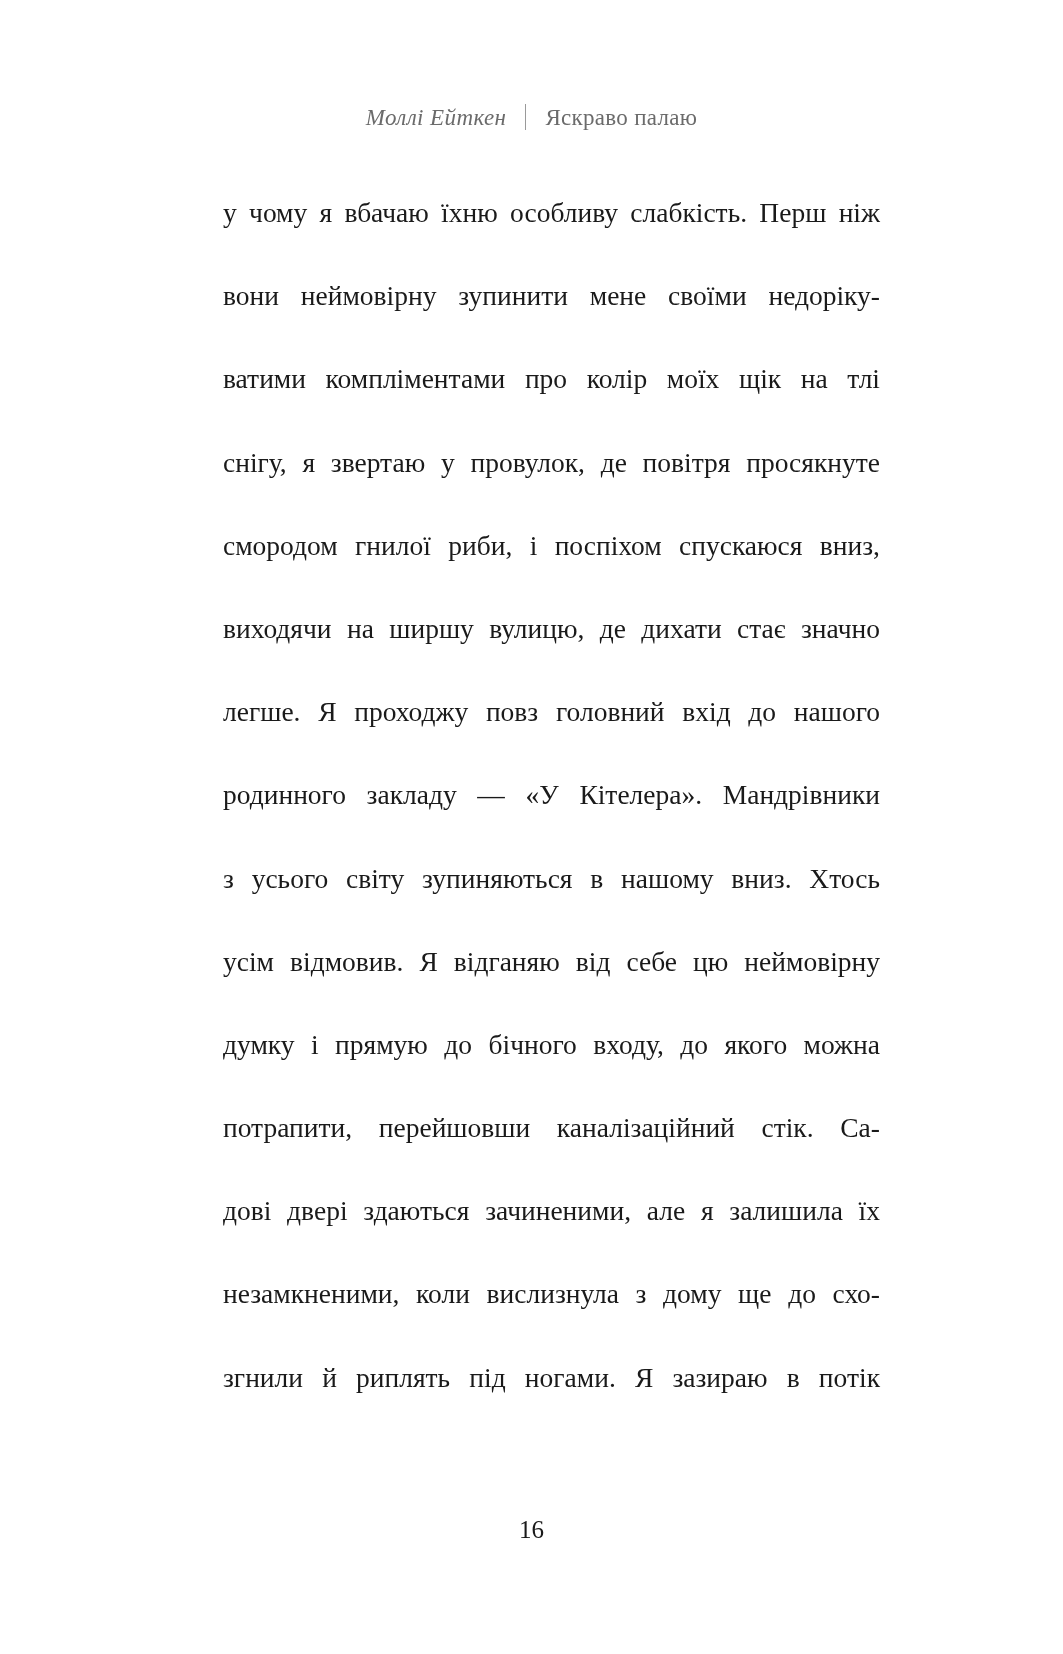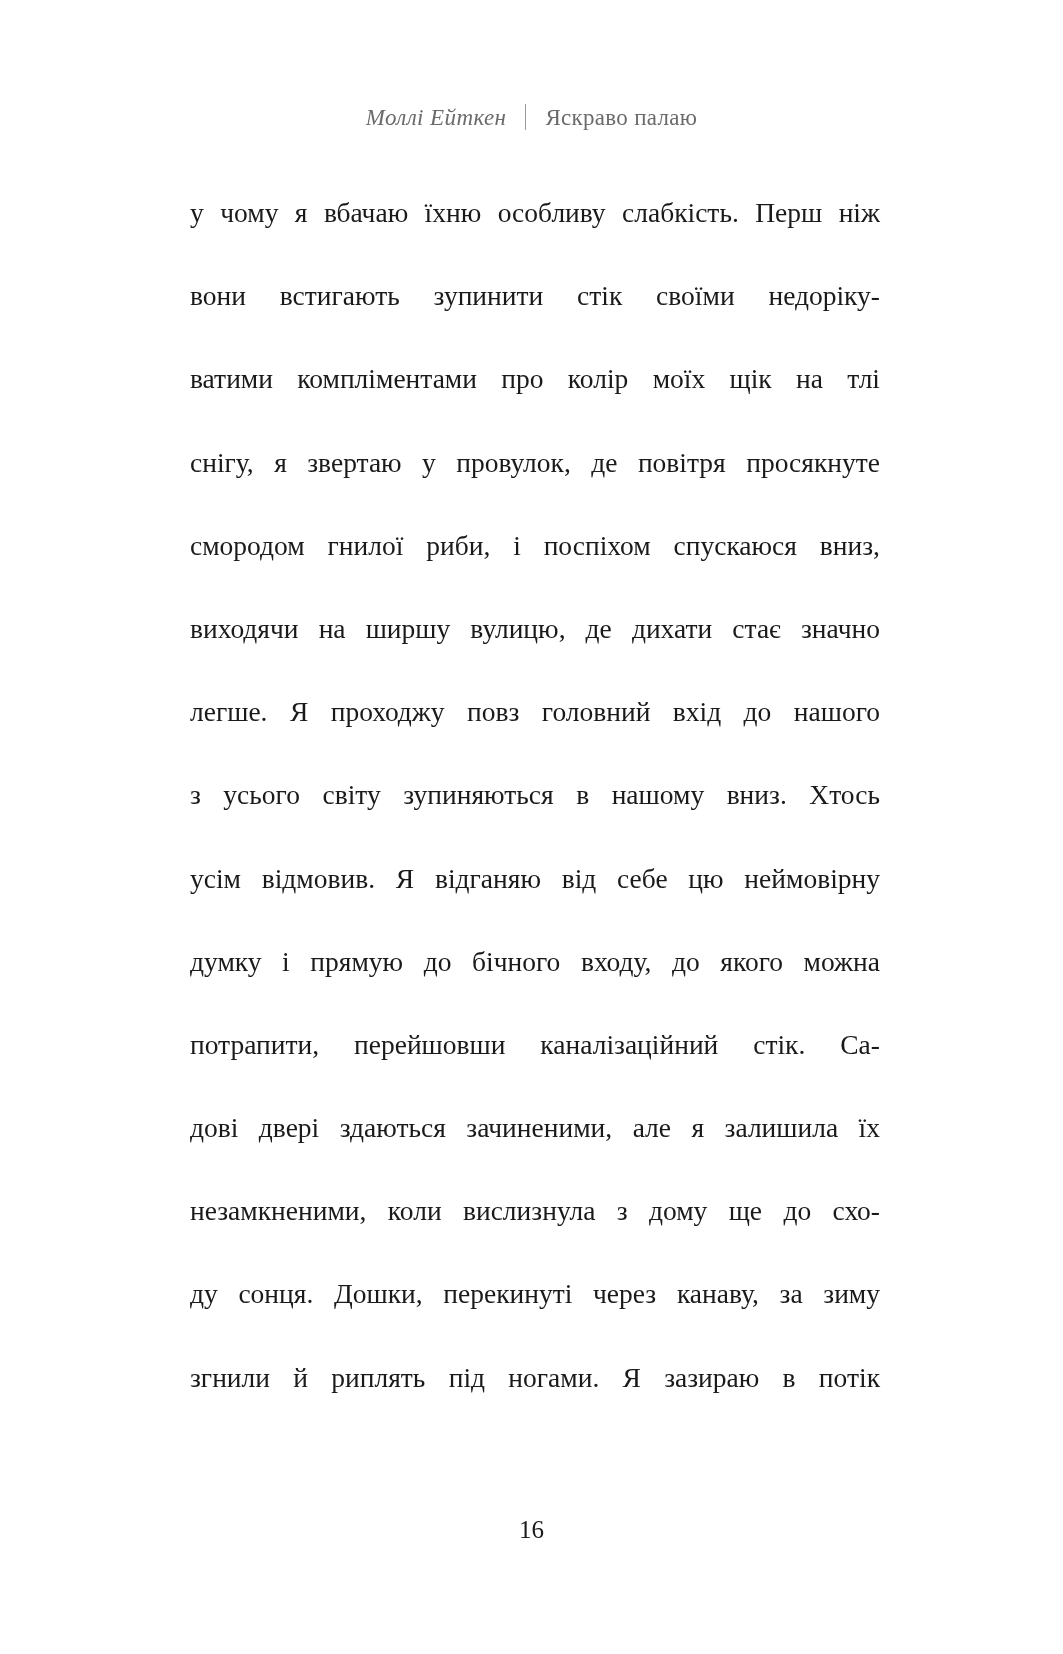--- a/index.html
+++ b/index.html
@@ -69,6 +69,7 @@
     display: block;
     text-align: justify;
     white-space: pre-wrap;
+    margin-left: 33px;
   }
   .ln::after {
     content: "";

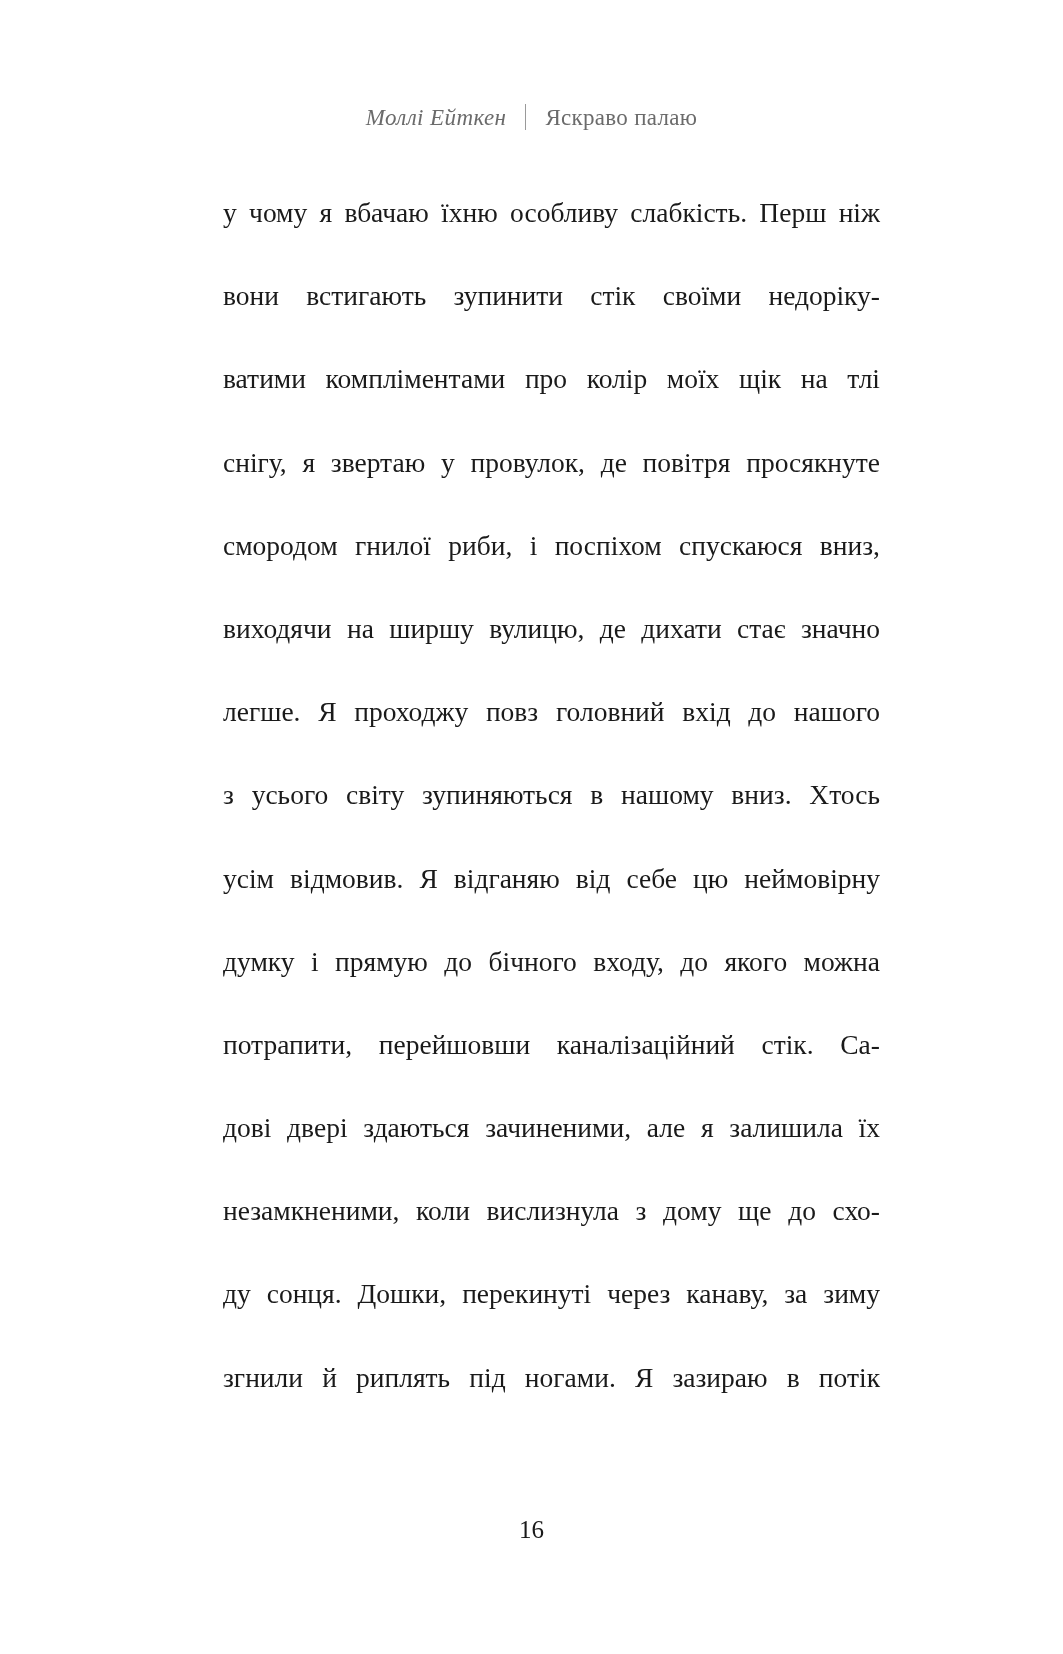--- a/index.html
+++ b/index.html
@@ -102,7 +102,7 @@
   <div class="textblock" id="textblock">
       <p>
         <span class="ln">у чому я вбачаю їхню особливу слабкість. Перш ніж</span>
-        <span class="ln">вони встигають зупинити стік своїми недоріку-</span>
+        <span class="ln">вони неймовірну зупинити мене своїми недоріку-</span>
         <span class="ln">ватими компліментами про колір моїх щік на тлі</span>
         <span class="ln">снігу, я звертаю у провулок, де повітря просякнуте</span>
         <span class="ln">смородом гнилої риби, і поспіхом спускаюся вниз,</span>

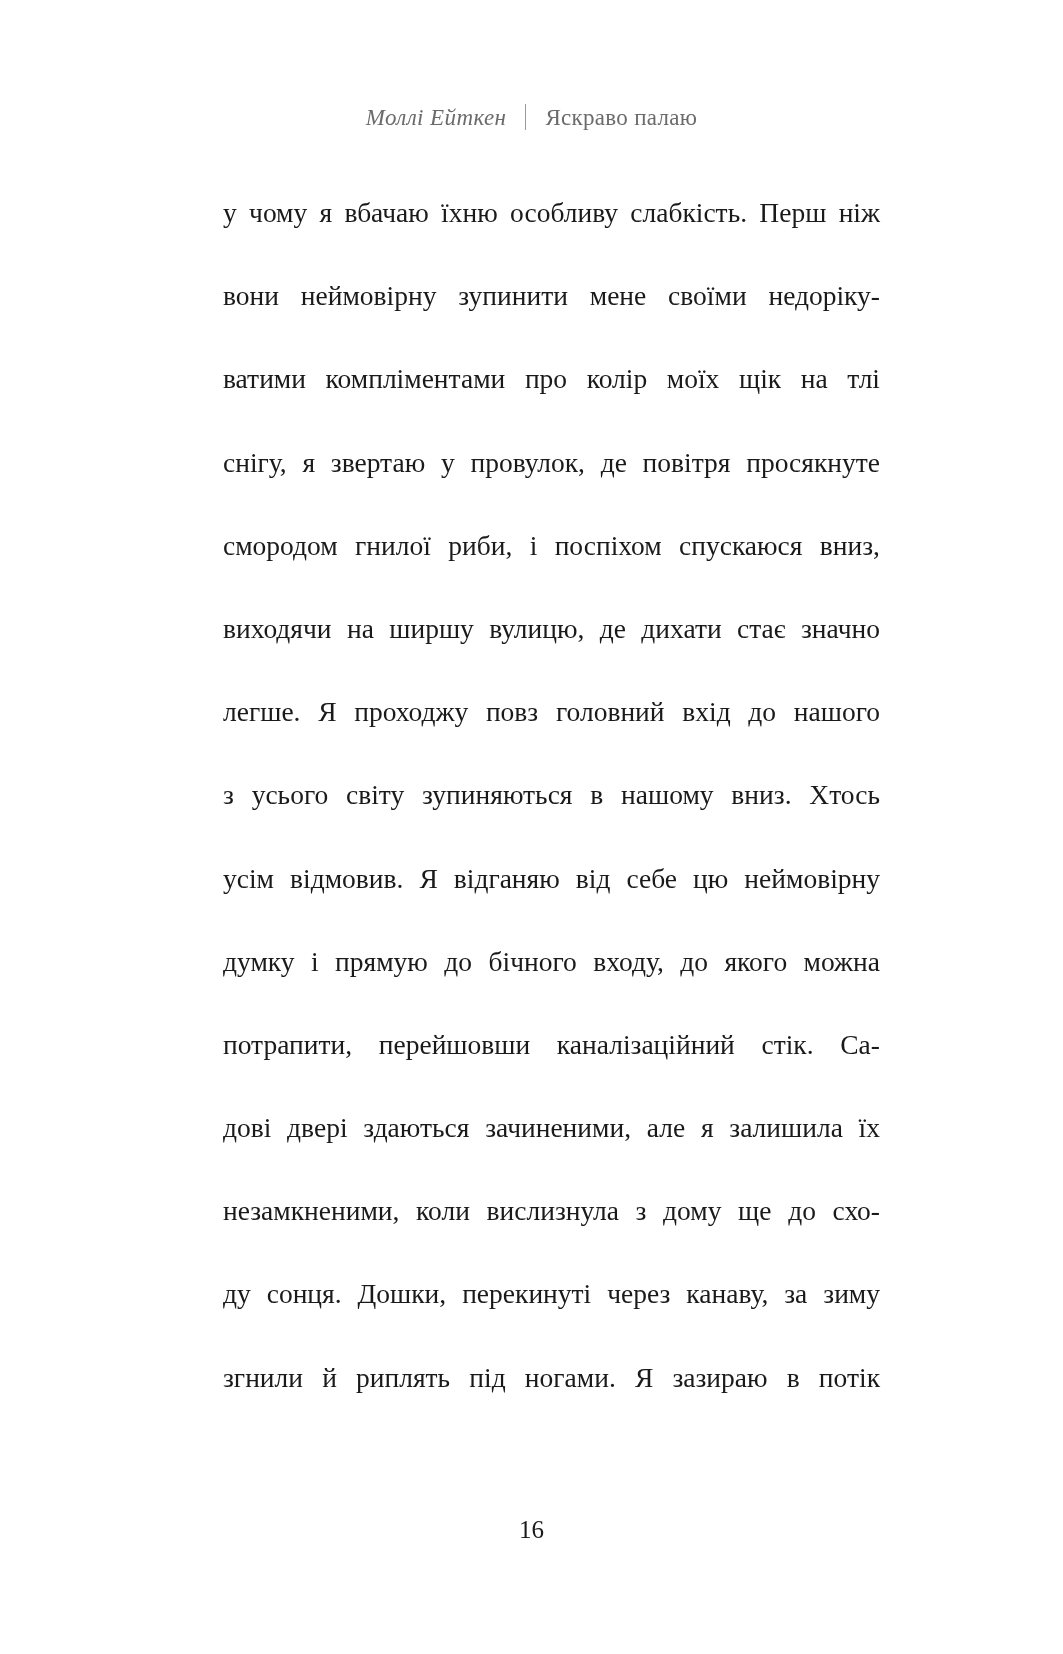--- a/index.html
+++ b/index.html
@@ -108,6 +108,7 @@
         <span class="ln">смородом гнилої риби, і поспіхом спускаюся вниз,</span>
         <span class="ln">виходячи на ширшу вулицю, де дихати стає значно</span>
         <span class="ln">легше. Я проходжу повз головний вхід до нашого</span>
+        <span class="ln">родинного закладу — «У Кітелера». Мандрівники</span>
         <span class="ln">з усього світу зупиняються в нашому вниз. Хтось</span>
         <span class="ln">усім відмовив. Я відганяю від себе цю неймовірну</span>
         <span class="ln">думку і прямую до бічного входу, до якого можна</span>

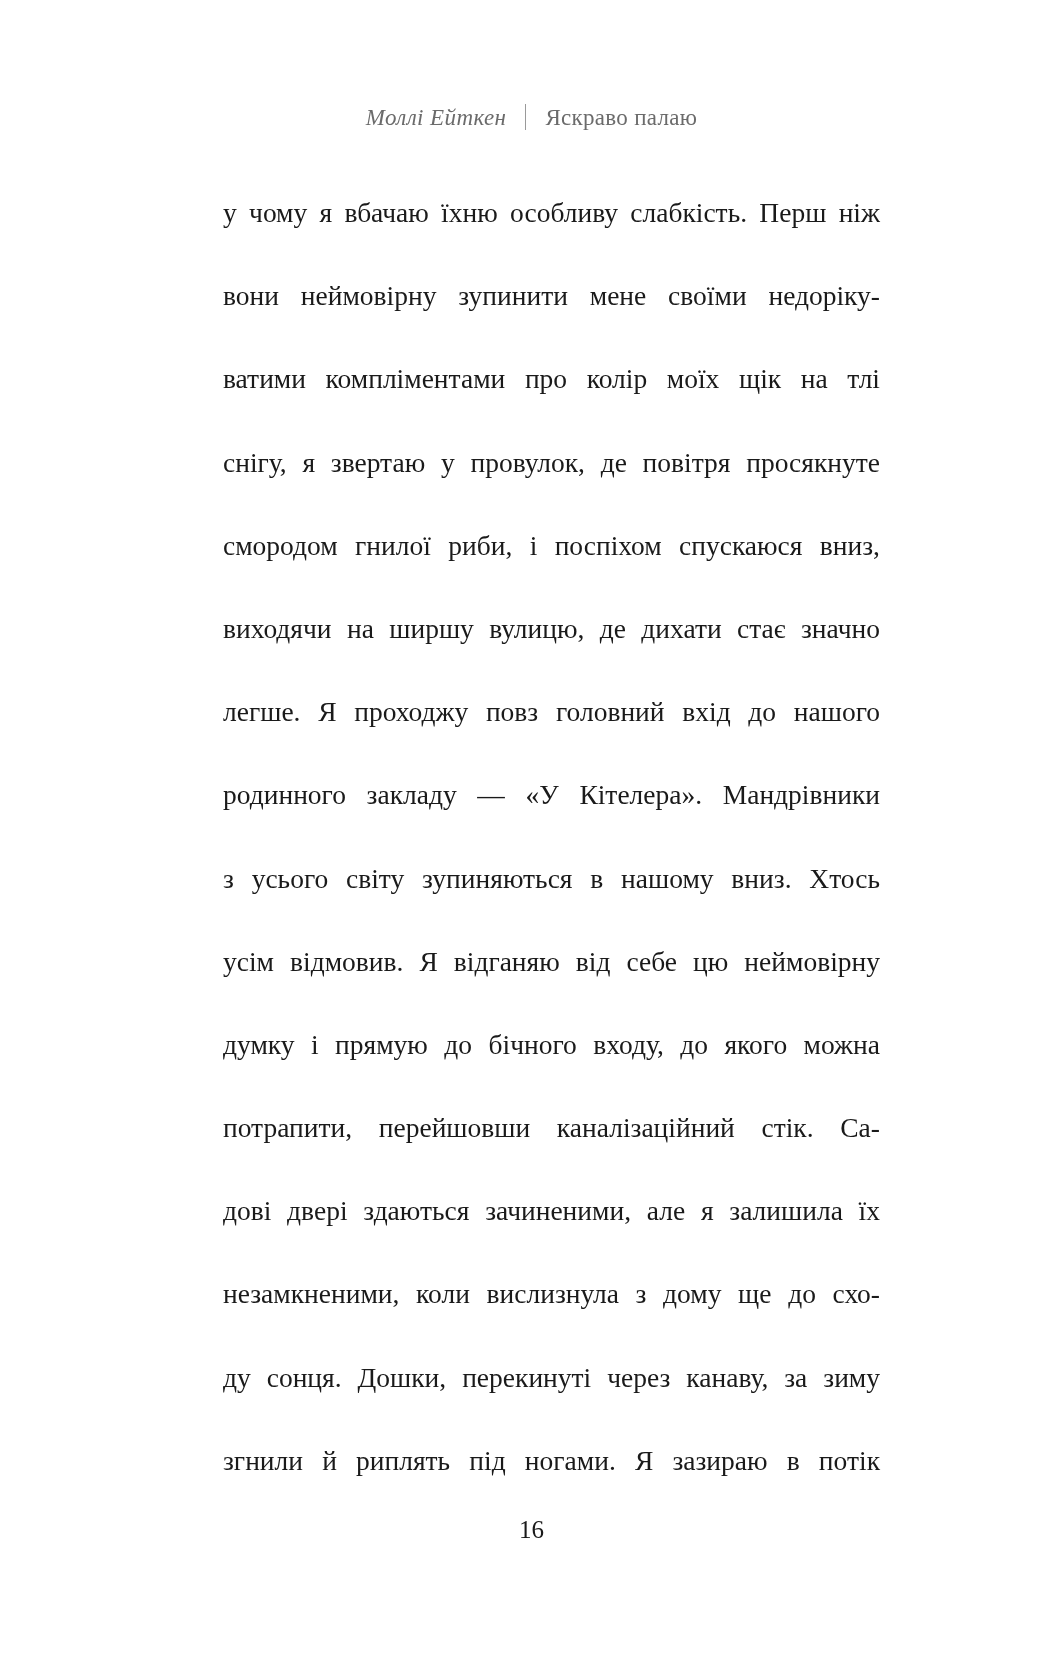--- a/index.html
+++ b/index.html
@@ -115,7 +115,6 @@
         <span class="ln">потрапити, перейшовши каналізаційний стік. Са-</span>
         <span class="ln">дові двері здаються зачиненими, але я залишила їх</span>
         <span class="ln">незамкненими, коли вислизнула з дому ще до схо-</span>
-        <span class="ln">ду сонця. Дошки, перекинуті через канаву, за зиму</span>
         <span class="ln">згнили й риплять під ногами. Я зазираю в потік</span>
       </p>
     </div>

